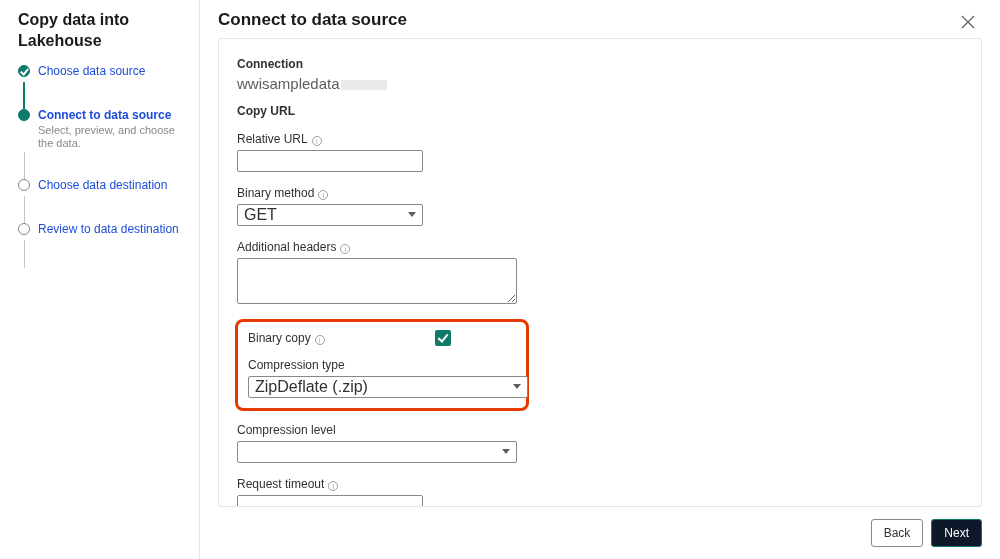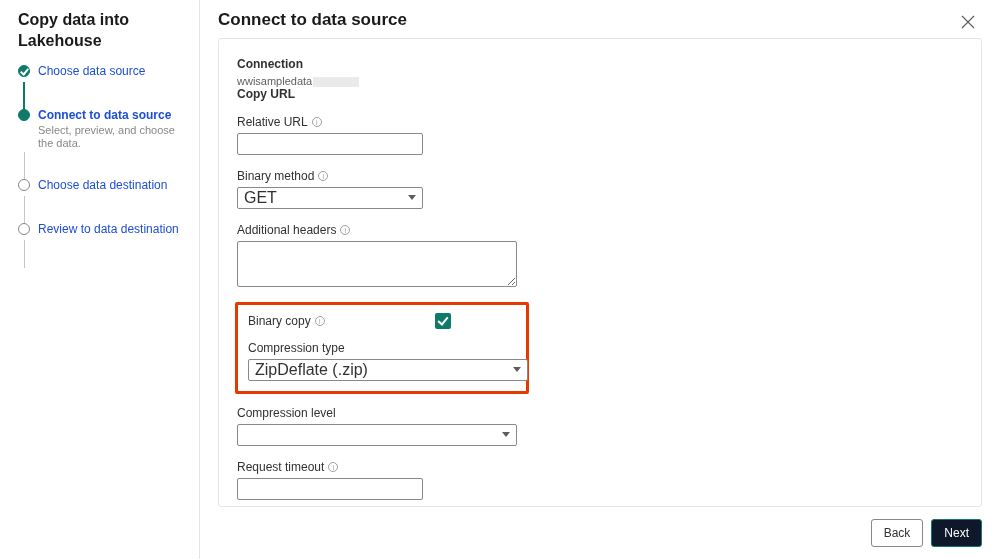--- a/index.html
+++ b/index.html
@@ -28,7 +28,7 @@
   .close-btn { position:absolute; right:22px; top:14px; width:18px; height:18px; cursor:pointer; color:#605e5c; }
   .card { border:1px solid #e5e5e5; border-radius:3px; padding:18px 18px 20px 18px; flex:1; overflow:hidden; }
   .section-label { font-size:12px; font-weight:600; margin-bottom:4px; margin-top:0; }
-  .conn-value { font-size:11px; color:#605e5c; }
+  .conn-value { font-size:15px; color:#605e5c; margin-bottom:12px; }
   .blurred { display:inline-block; width:46px; height:10px; background:#eaeaea; vertical-align:middle; margin-left:1px; }
 
   .field { margin-bottom:14px; }

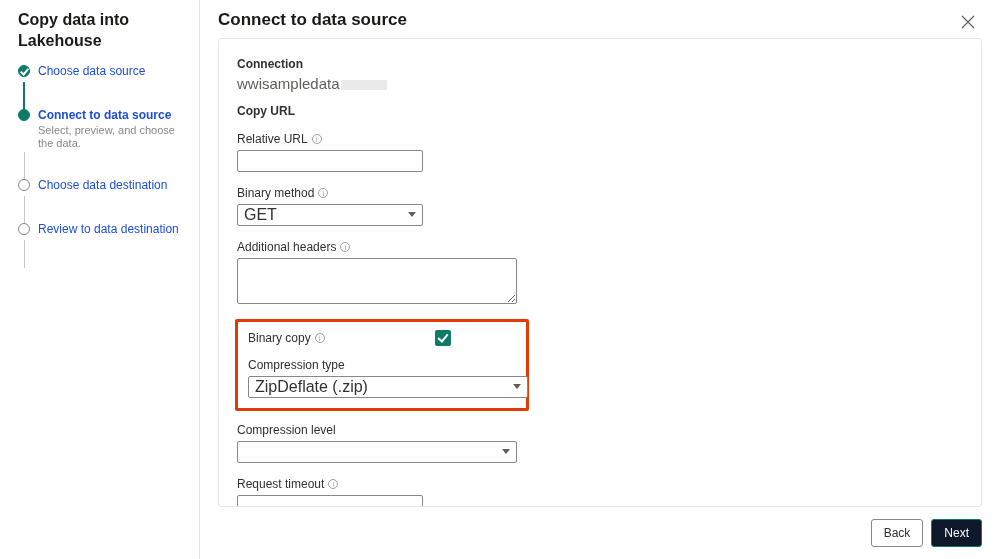--- a/index.html
+++ b/index.html
@@ -32,7 +32,7 @@
   .blurred { display:inline-block; width:46px; height:10px; background:#eaeaea; vertical-align:middle; margin-left:1px; }
 
   .field { margin-bottom:14px; }
-  .field-label { font-size:12px; font-weight:400; color:#323130; display:flex; align-items:center; gap:4px; margin-bottom:4px; }
+  .field-label { font-size:12px; font-weight:400; color:#323130; display:flex; align-items:flex-end; gap:4px; margin-bottom:4px; }
   .info-icon { width:10px; height:10px; border:1px solid #a19f9d; border-radius:50%; display:inline-flex; align-items:center; justify-content:center; font-size:7px; color:#a19f9d; line-height:1; }
   .text-input { width:186px; height:22px; border:1px solid #8a8886; border-radius:2px; padding:2px 6px; font-size:12px; background:#fff; }
   .select-input { width:186px; height:22px; border:1px solid #8a8886; border-radius:2px; padding:2px 18px 2px 6px; font-size:16px; background:#fff; position:relative; display:flex; align-items:center; color:#323130; cursor:pointer; }

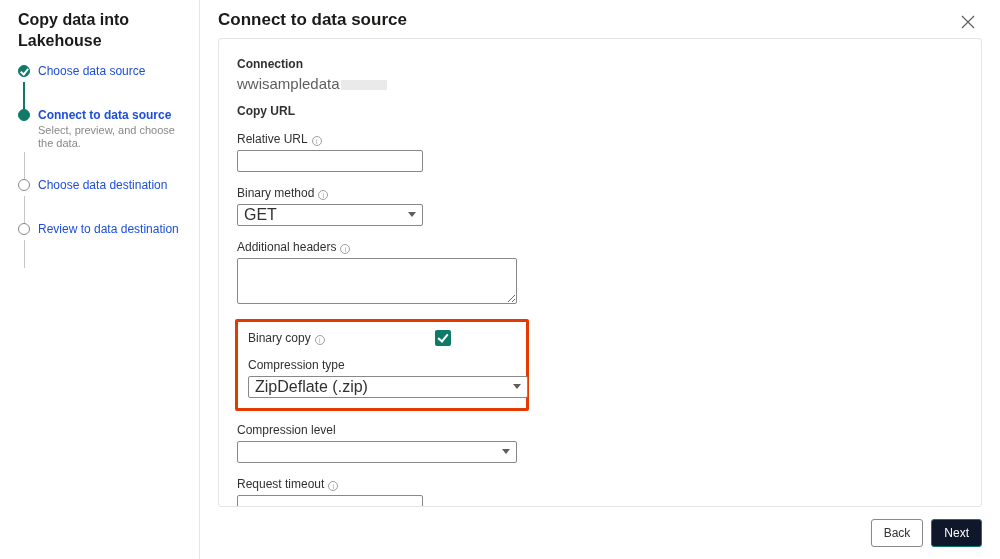--- a/index.html
+++ b/index.html
@@ -42,7 +42,7 @@
   .select-input.wide { width:280px; }
 
   
-  .highlighted-group { border:3px solid #e63900; border-radius:2px; padding:8px 10px 10px 10px; margin:-2px -2px 12px -2px; width:294px; }
+  .highlighted-group { border:3px solid #e63900; border-radius:8px; padding:8px 10px 10px 10px; margin:-2px -2px 12px -2px; width:294px; }
   .binary-row { display:flex; align-items:center; gap:110px; margin-bottom:12px; }
   .binary-row .field-label { margin-bottom:0; }
   .checkbox { width:16px; height:16px; border-radius:2px; background:#0f7a68; position:relative; cursor:pointer; }

